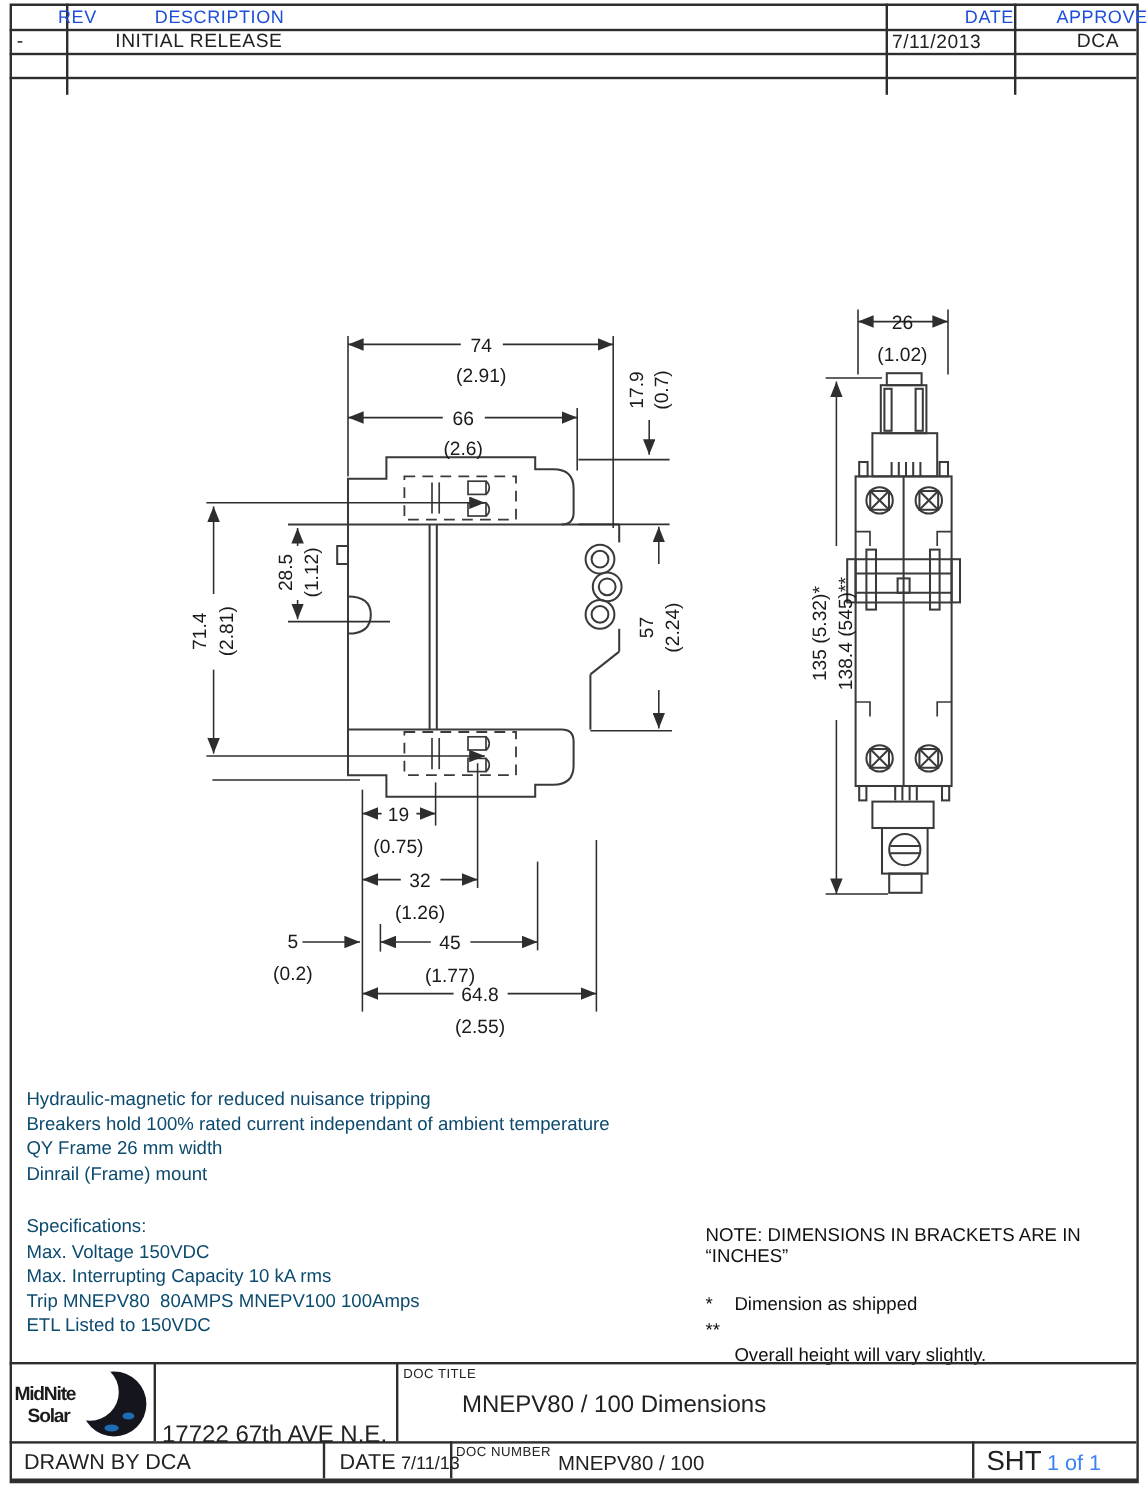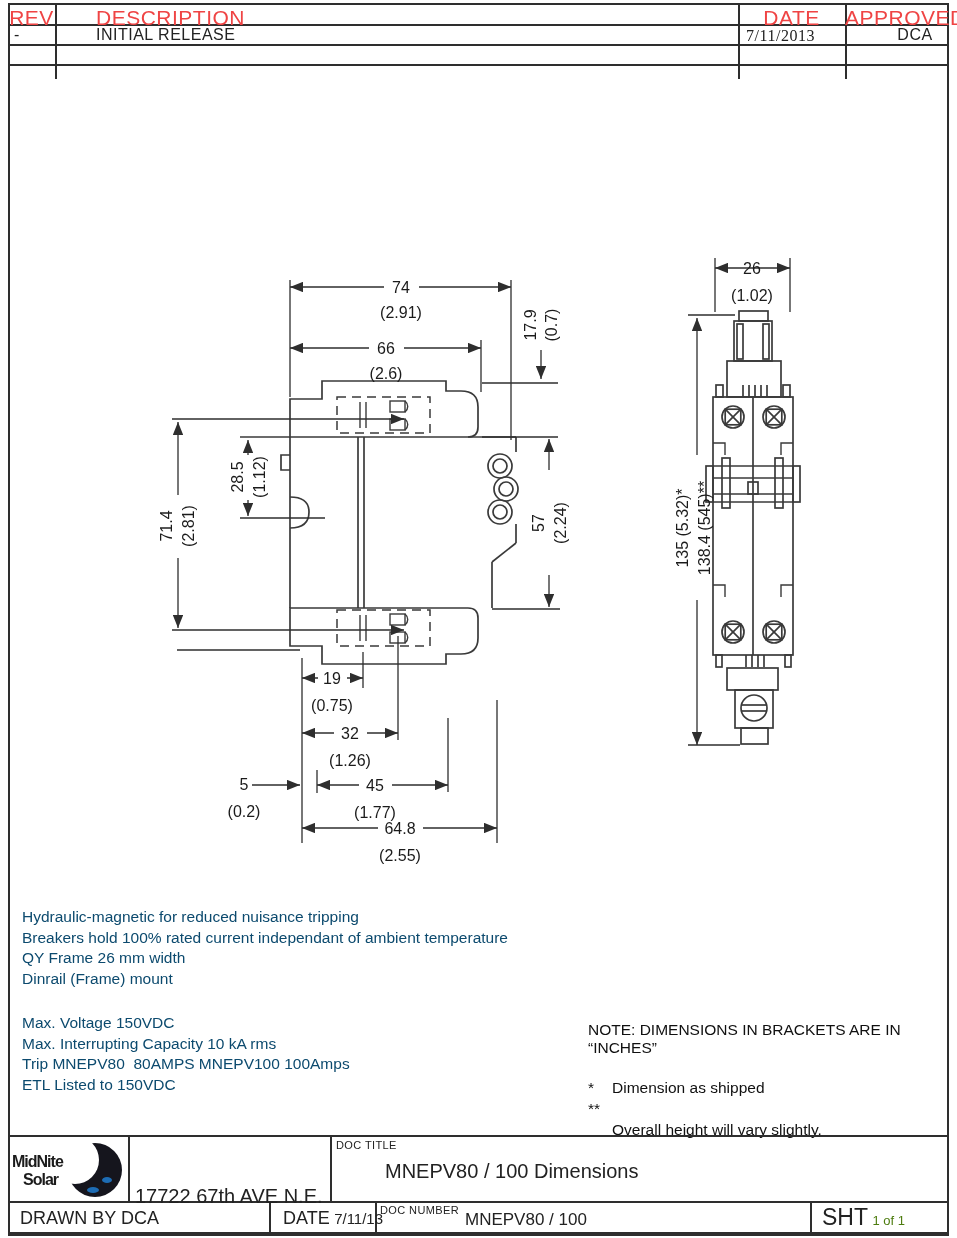--- a/index.html
+++ b/index.html
@@ -10,7 +10,7 @@
   .vl{position:absolute;width:2px;background:#2e2e2e;}
   #frame{position:absolute;left:8px;top:3px;width:937px;height:1227px;
          border:2px solid #2e2e2e;border-bottom-width:4px;}
-  .cellhead{font-size:21px;letter-spacing:.5px;color:#ef4444;}
+  .cellhead{font-size:15px;letter-spacing:.5px;color:#1d4ed8;margin-left:33px;}
   .cellval{font-size:16px;letter-spacing:.5px;color:#222;}
   .ctr{text-align:center;}
   .feat{font-size:15.5px;line-height:20.5px;color:#0c4a6e;white-space:pre;}

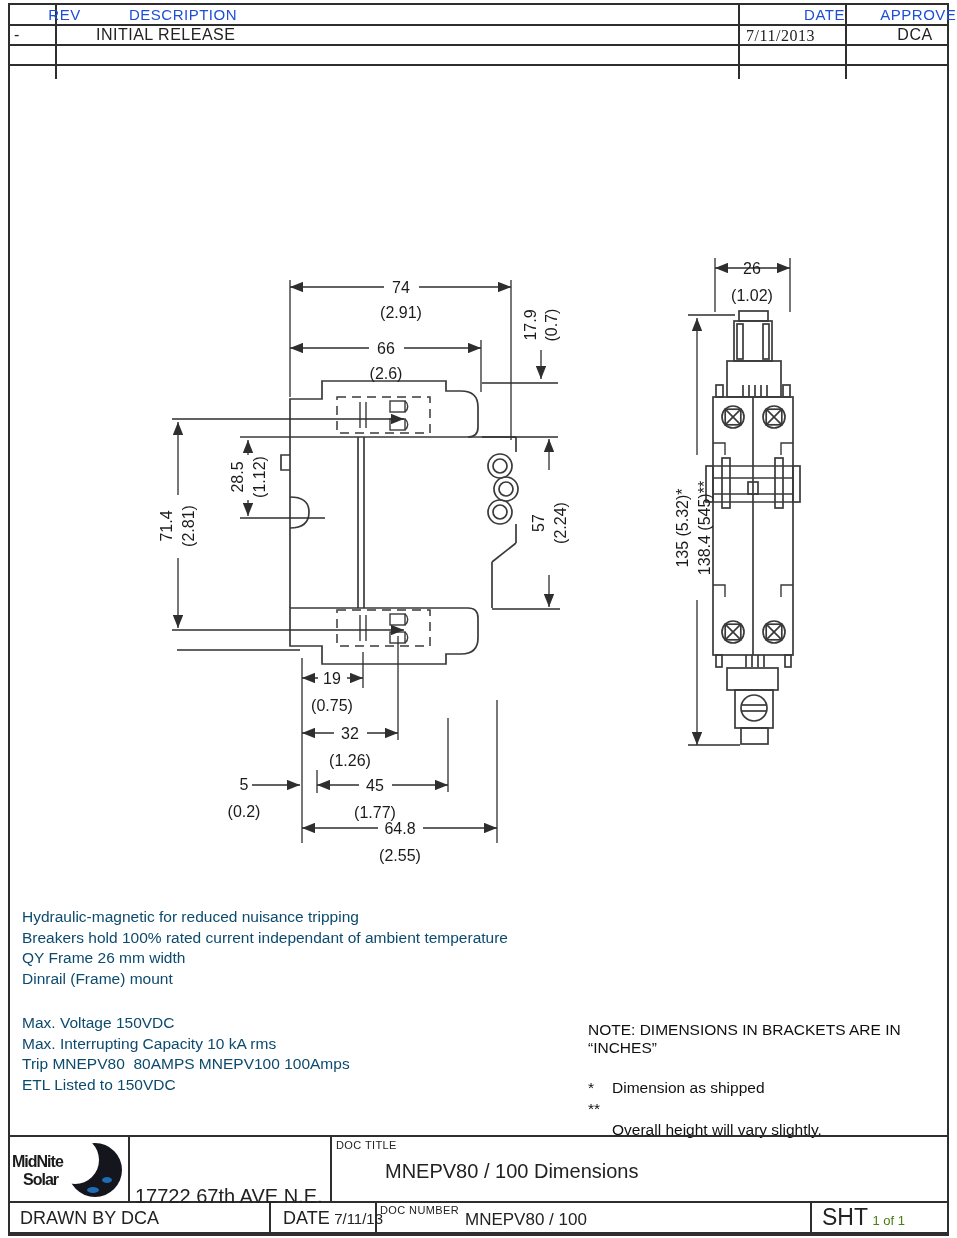--- a/index.html
+++ b/index.html
@@ -42,7 +42,7 @@
 
   <div class="abs cellval" style="left:14px;top:26px;">-</div>
   <div class="abs cellval" style="left:96px;top:26px;">INITIAL RELEASE</div>
-  <div class="abs cellval ctr" style="left:738px;top:27px;width:85px;font-family:Liberation Serif, serif;">7/11/2013</div>
+  <div class="abs cellval ctr" style="left:738px;top:27px;width:85px;">7/11/2013</div>
   <div class="abs cellval ctr" style="left:864px;top:26px;width:102px;">DCA</div>
 
   <svg class="abs" style="left:0;top:0;" width="957" height="900" viewBox="0 0 957 900">

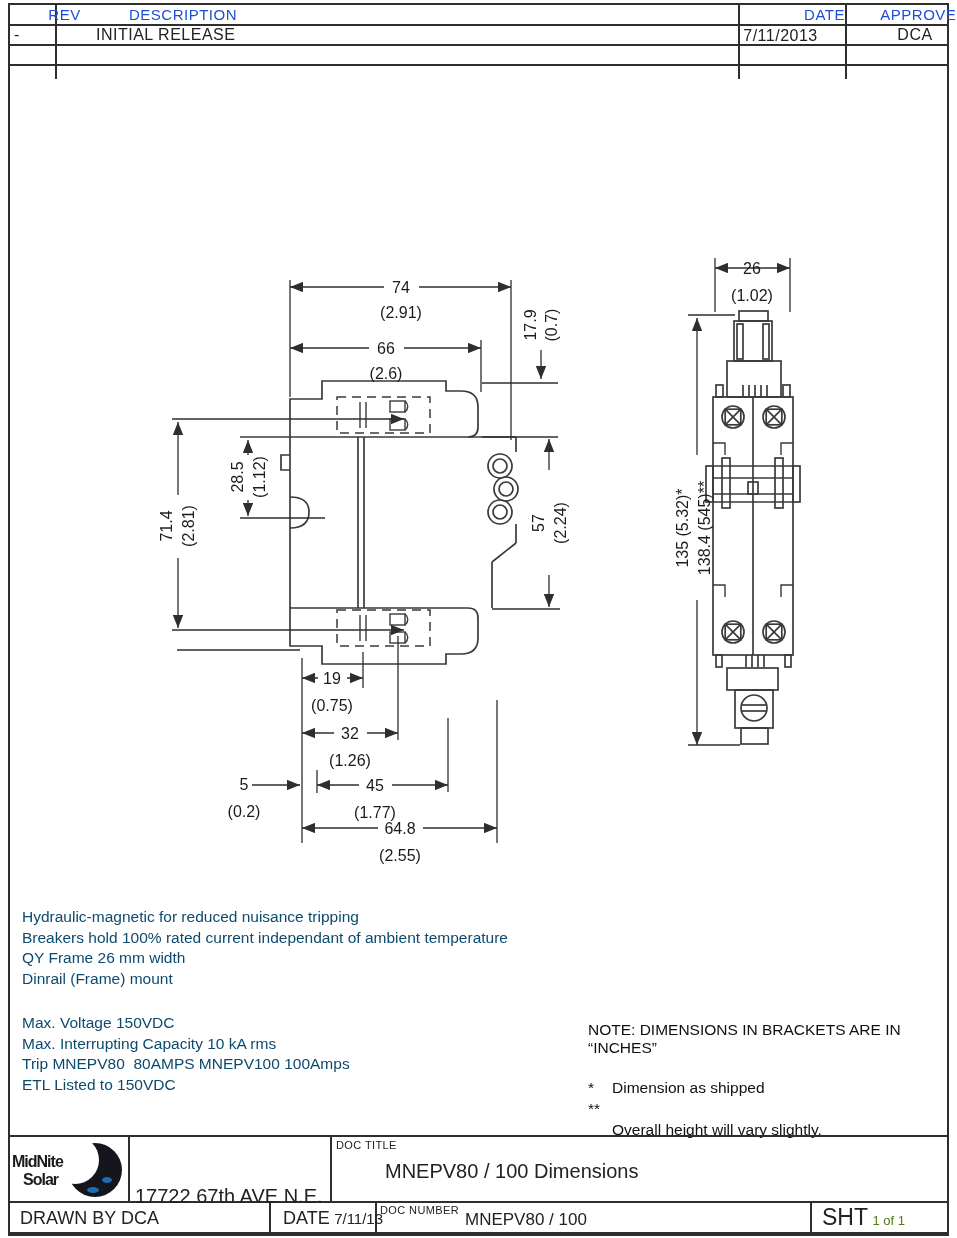--- a/index.html
+++ b/index.html
@@ -275,6 +275,7 @@
   </div>
 
   <div class="abs" style="left:22px;top:1013px;">
+    <div class="feat">Specifications:</div>
     <div class="feat">Max. Voltage 150VDC</div>
     <div class="feat">Max. Interrupting Capacity 10 kA rms</div>
     <div class="feat">Trip MNEPV80  80AMPS MNEPV100 100Amps</div>

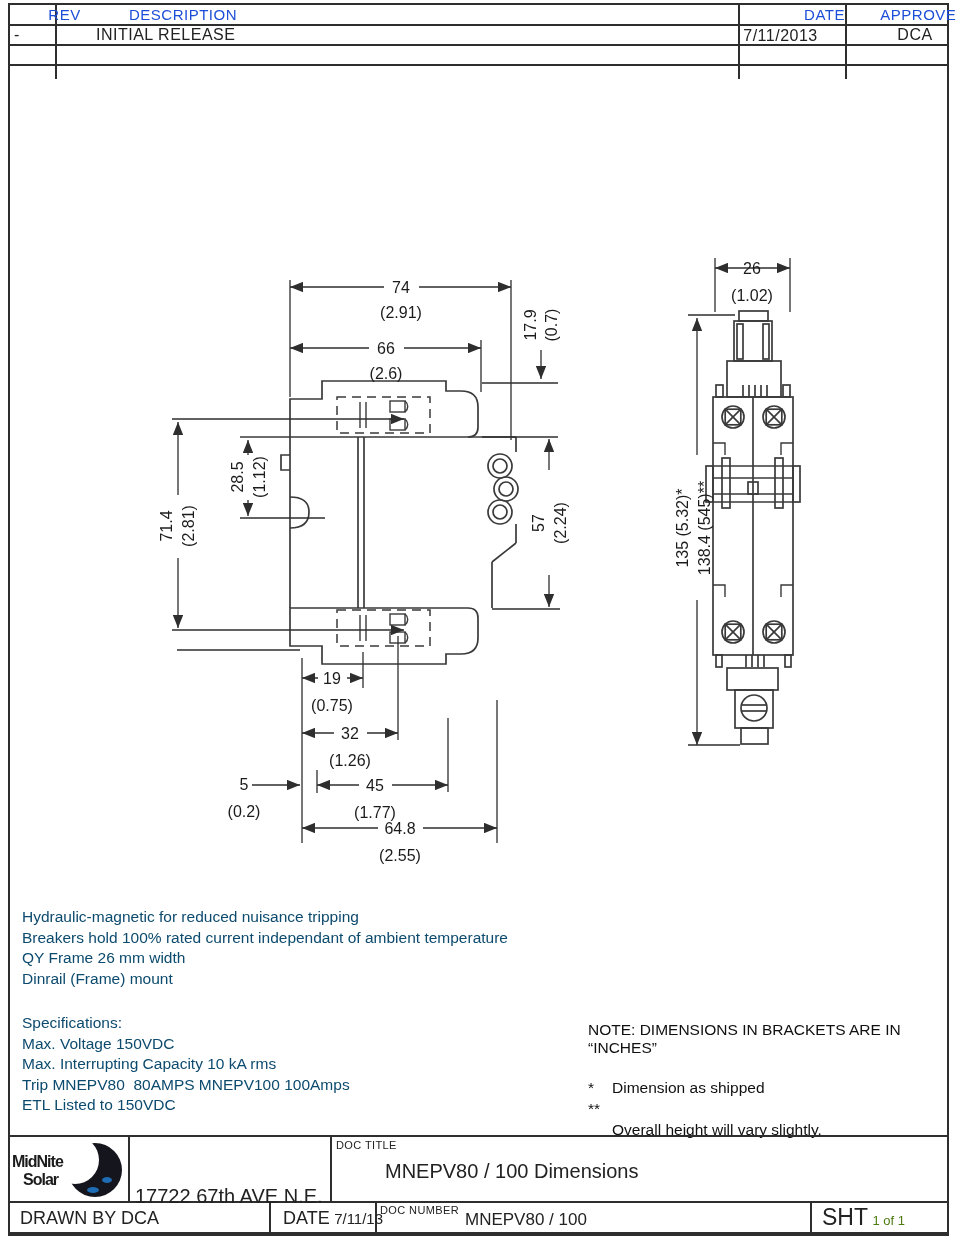--- a/index.html
+++ b/index.html
@@ -332,7 +332,7 @@
   <div class="abs" style="left:465px;top:1210px;font-size:17px;color:#222;">MNEPV80 / 100</div>
   <div class="abs" style="left:822px;top:1204px;">
     <span style="font-size:23px;color:#222;">SHT</span>
-    <span style="font-size:13px;color:#4d7c0f;">1 of 1</span>
+    <span style="font-size:18px;color:#3b82f6;">1 of 1</span>
   </div>
 
 </div>

